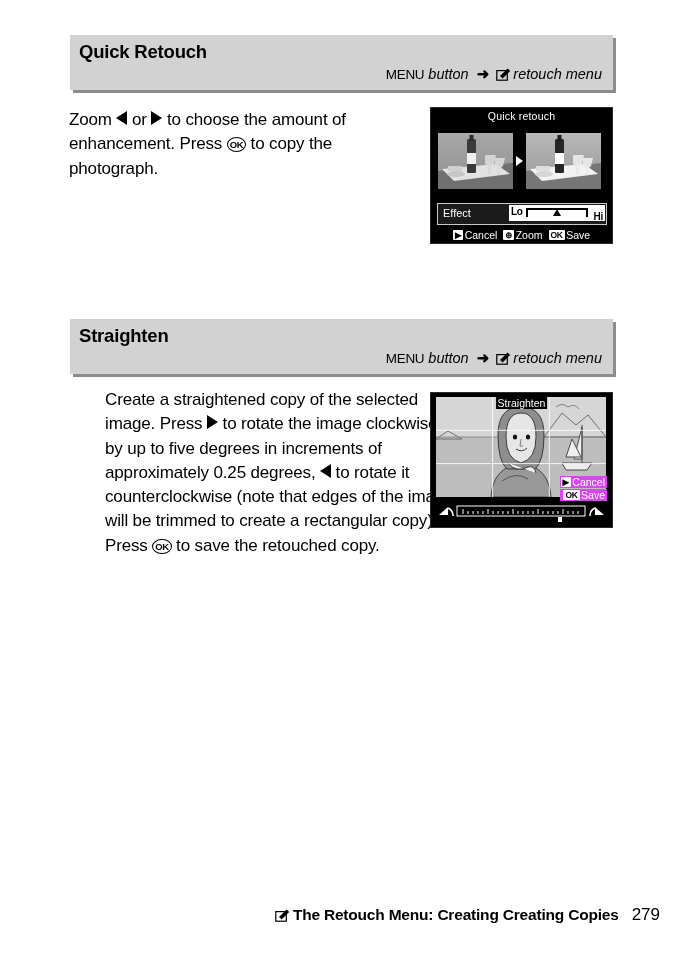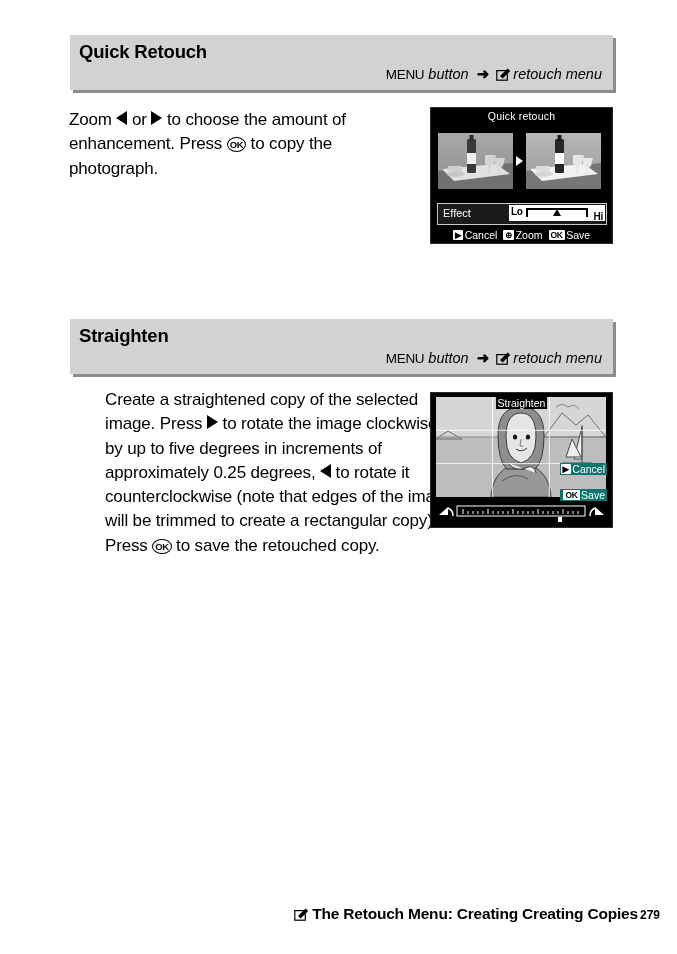--- a/index.html
+++ b/index.html
@@ -229,12 +229,12 @@
   }
   .st-btn {
     color: #fff;
-    background: #0f766e;
+    background: #d946ef;
     font-size: 10.5px;
     white-space: nowrap;
     padding: 0 2px 0 1px;
     display: block;
-    margin-top: 14px;
+    margin-top: 1px;
   }
   .ruler-wrap {
     position: absolute;

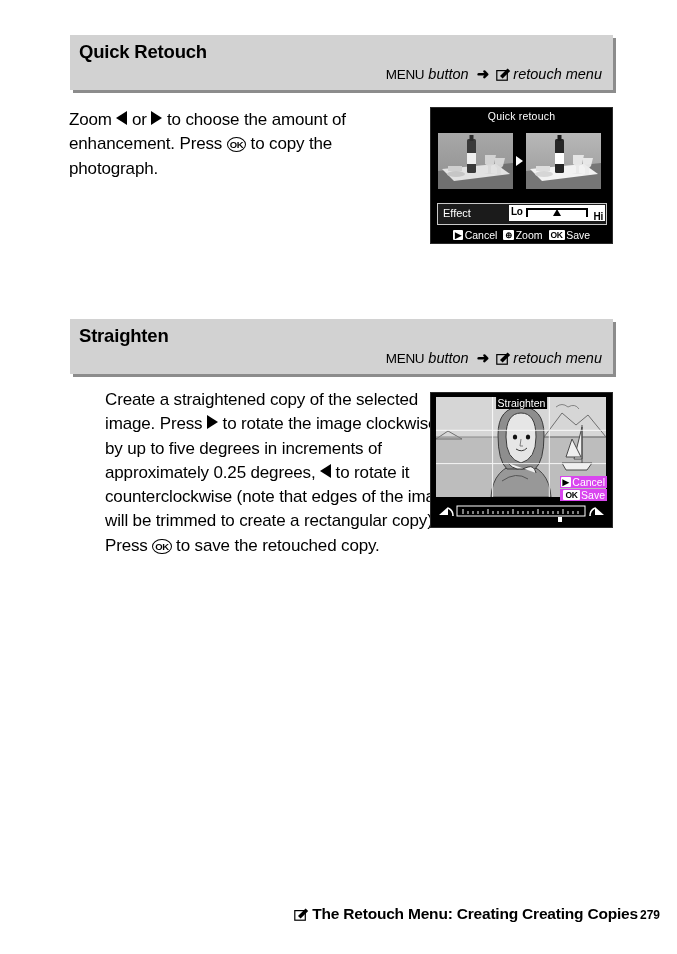--- a/index.html
+++ b/index.html
@@ -256,9 +256,9 @@
     white-space: nowrap;
   }
   .page-footer .fnum {
-    font-weight: bold;
-    font-size: 12px;
-    margin-left: 2px;
+    font-weight: normal;
+    font-size: 17px;
+    margin-left: 13px;
     letter-spacing: 0;
   }
   .page-footer .retouch-icon { vertical-align: -2px; margin-right: 3px; }

